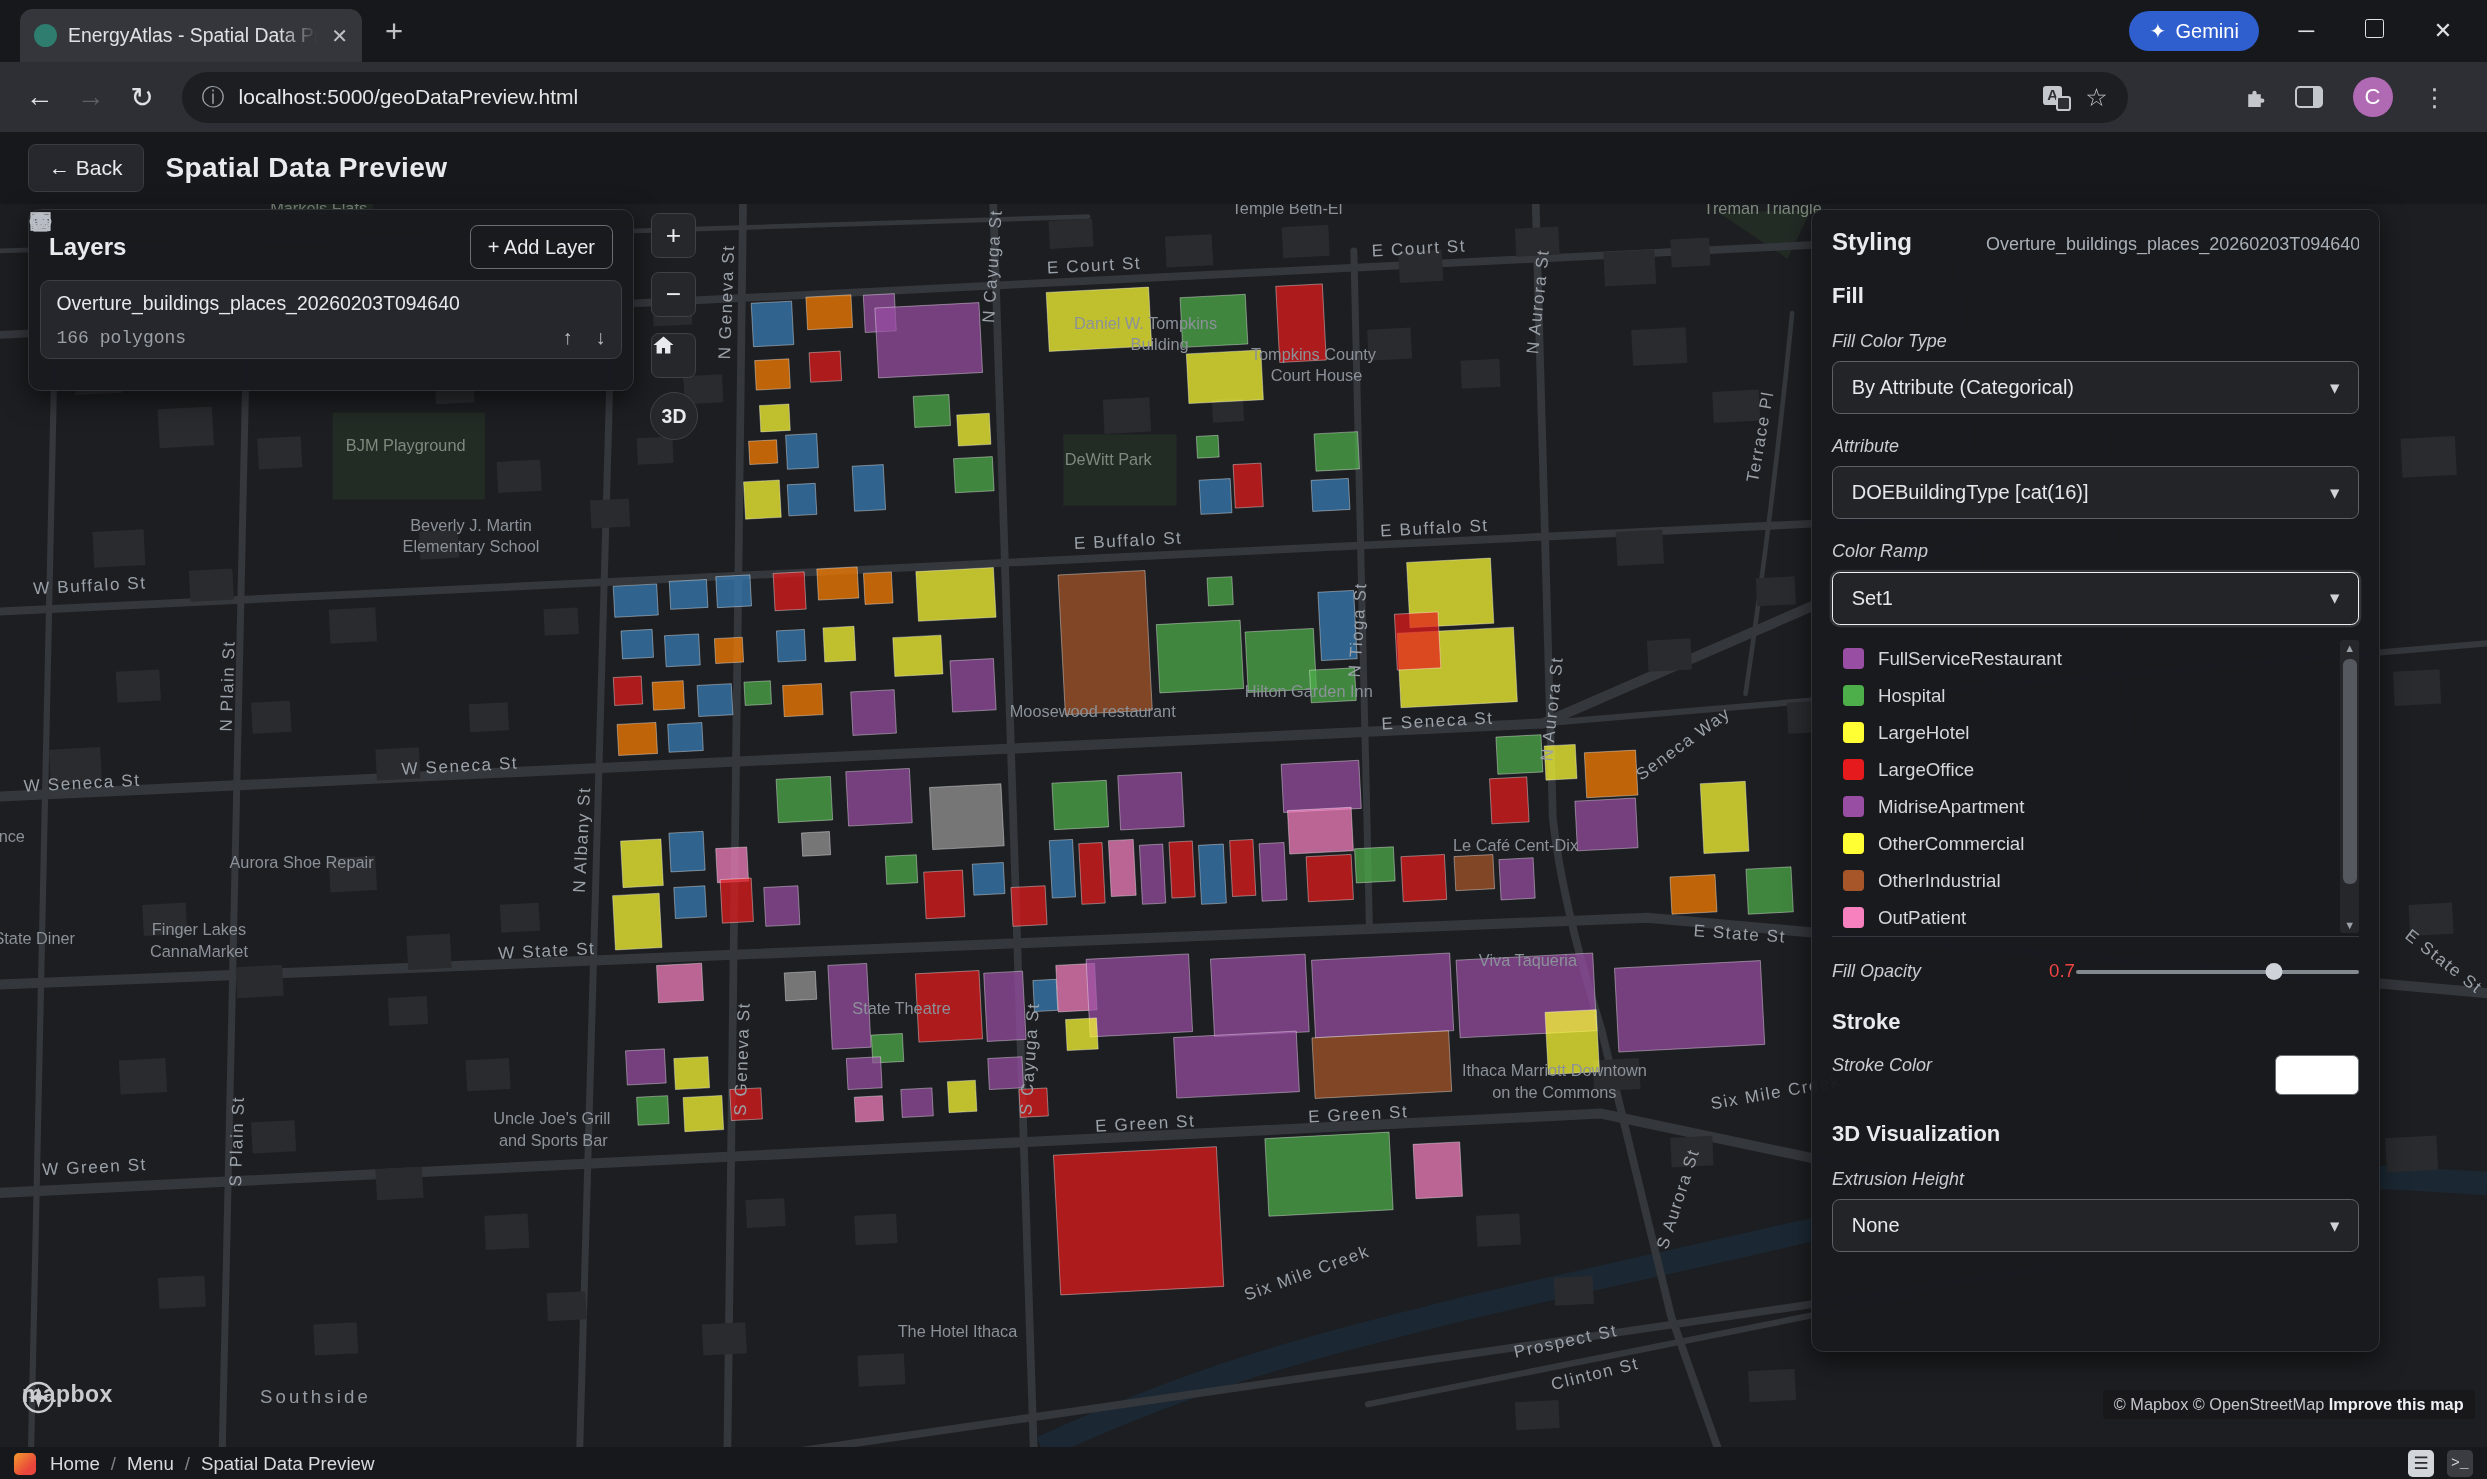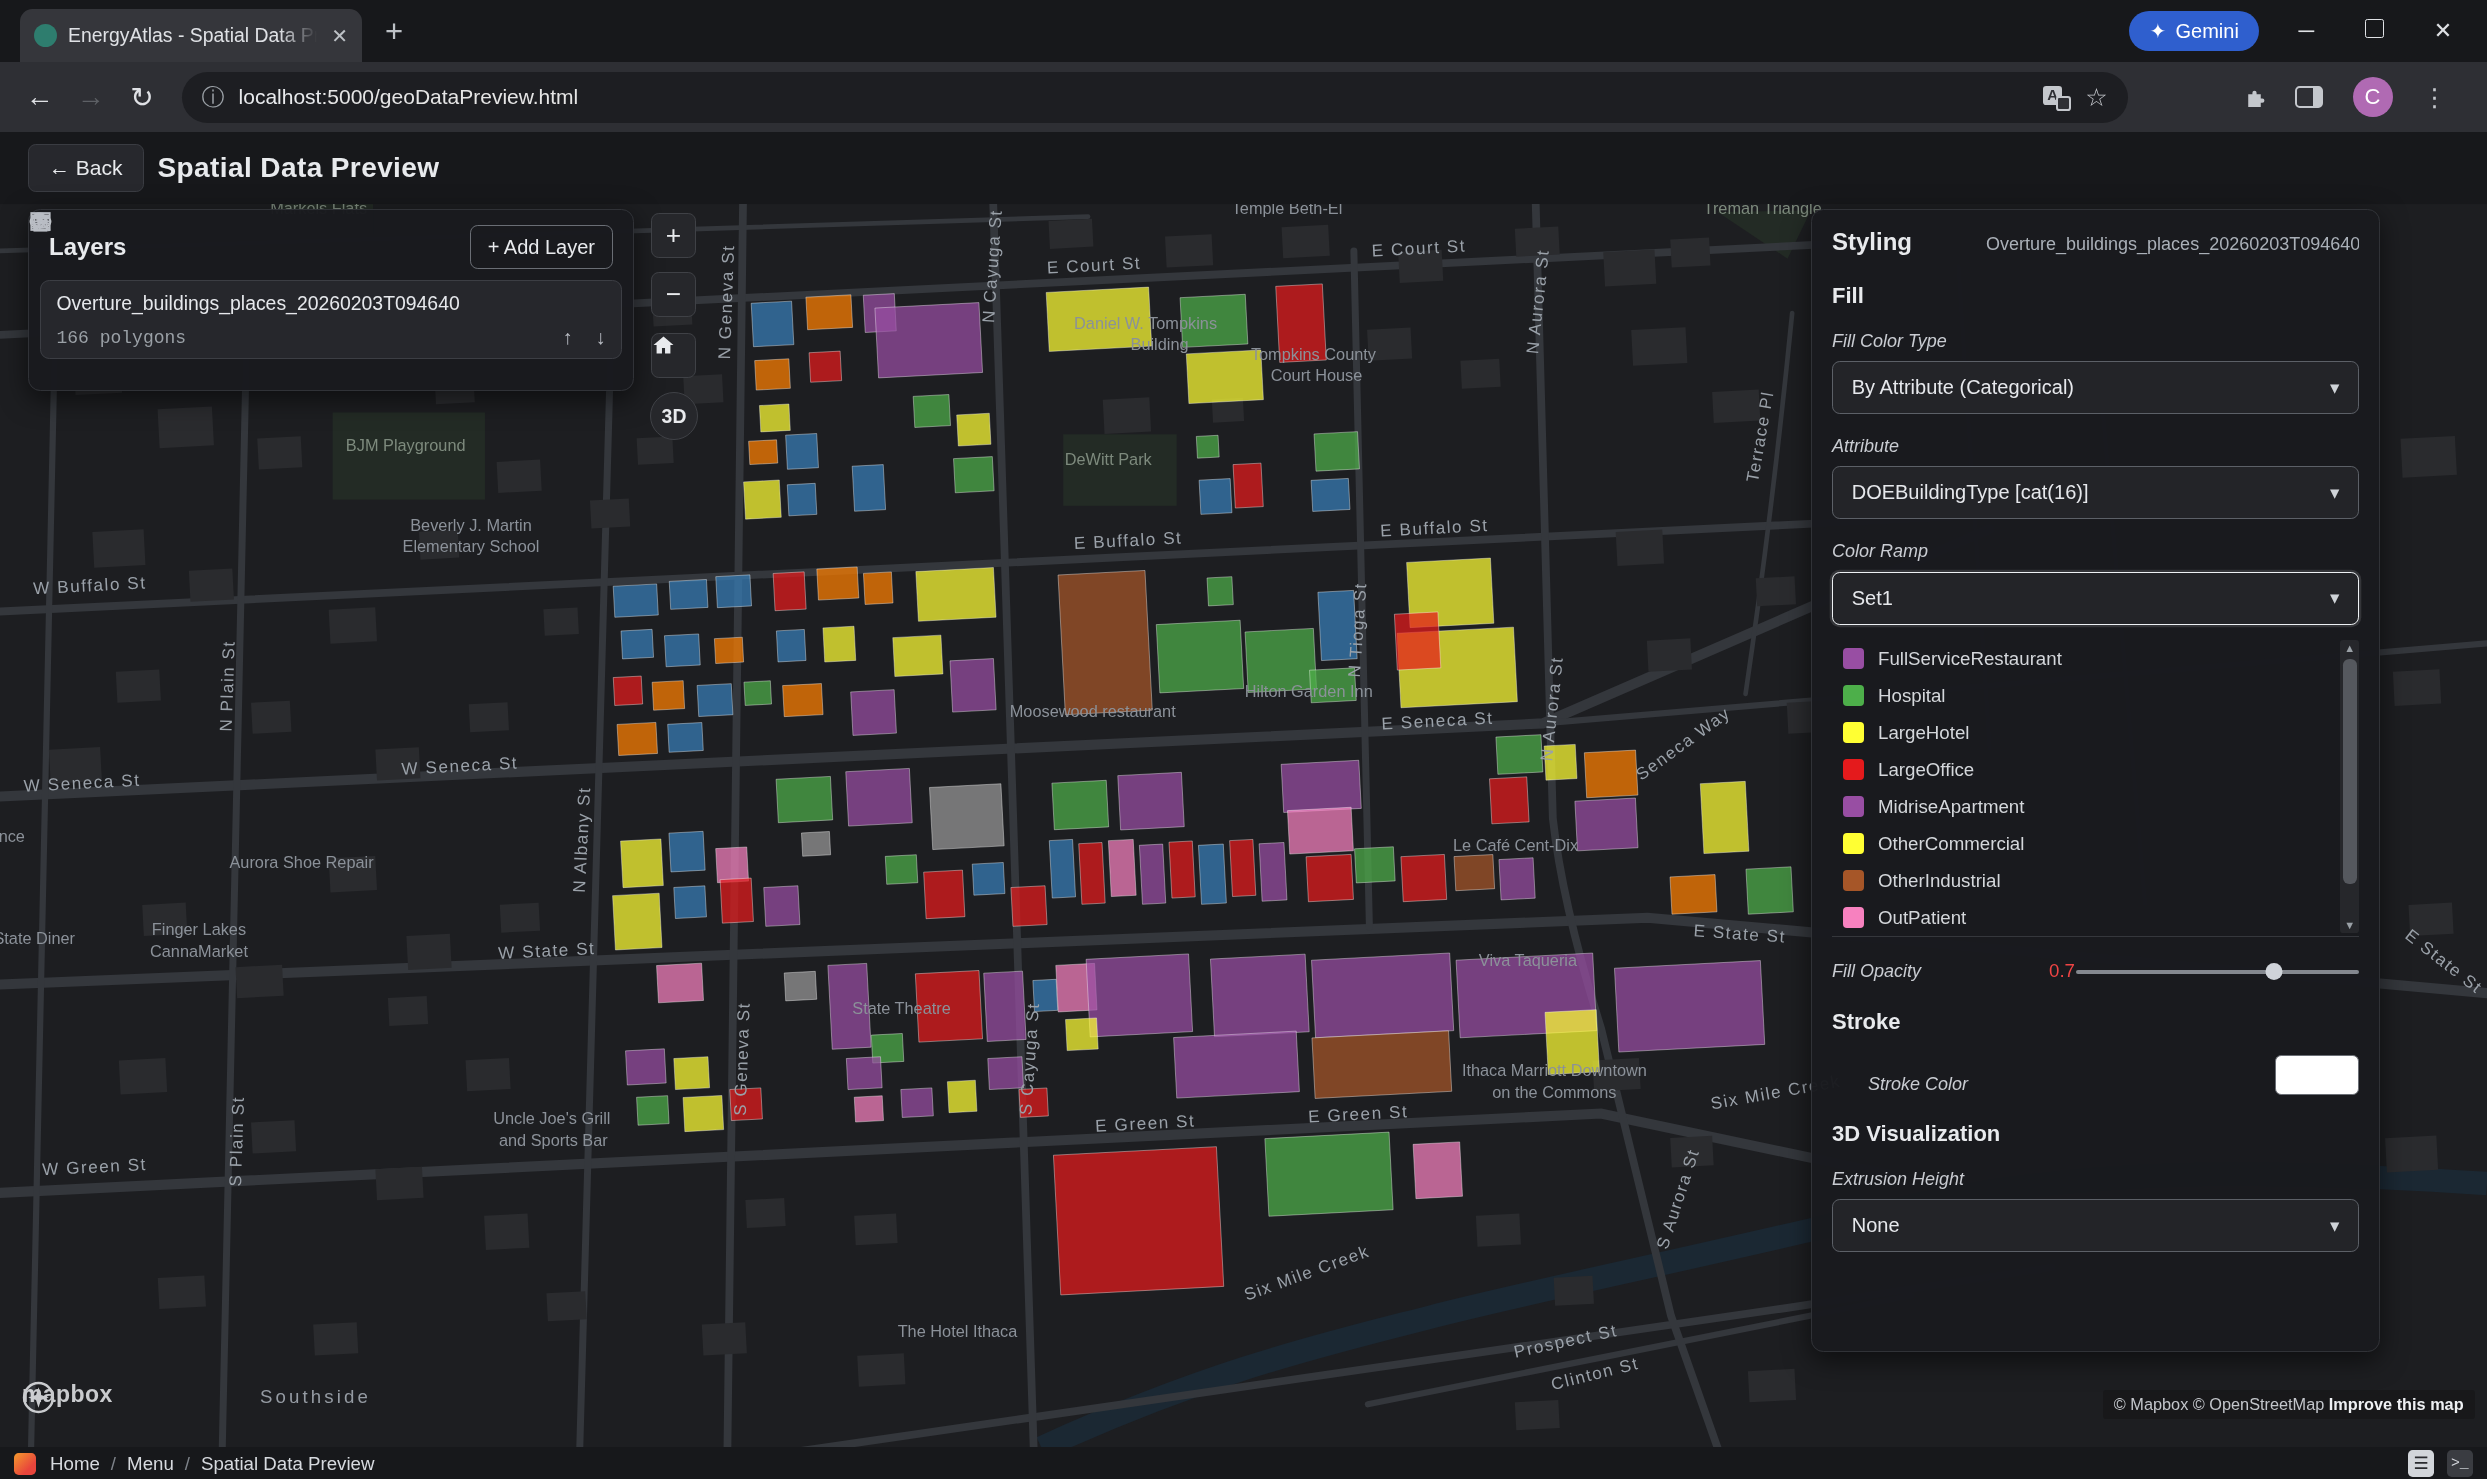--- a/index.html
+++ b/index.html
@@ -47,7 +47,7 @@
 
   
   .appheader { position:absolute; left:0; top:132px; width:2487px; height:72px; background:#17181b;
-    display:flex; align-items:center; padding:0 28px; gap:14px; }
+    display:flex; align-items:center; padding:0 28px; gap:22px; }
   .backbtn { height:48px; background:#27282d; border:0.8px solid #3a3c42; border-radius:7.8px;
     display:flex; align-items:center; padding:0 20px; font-size:21px; color:#e8eaed; }
   .apptitle { font-size:28px; font-weight:bold; letter-spacing:0.4px; }

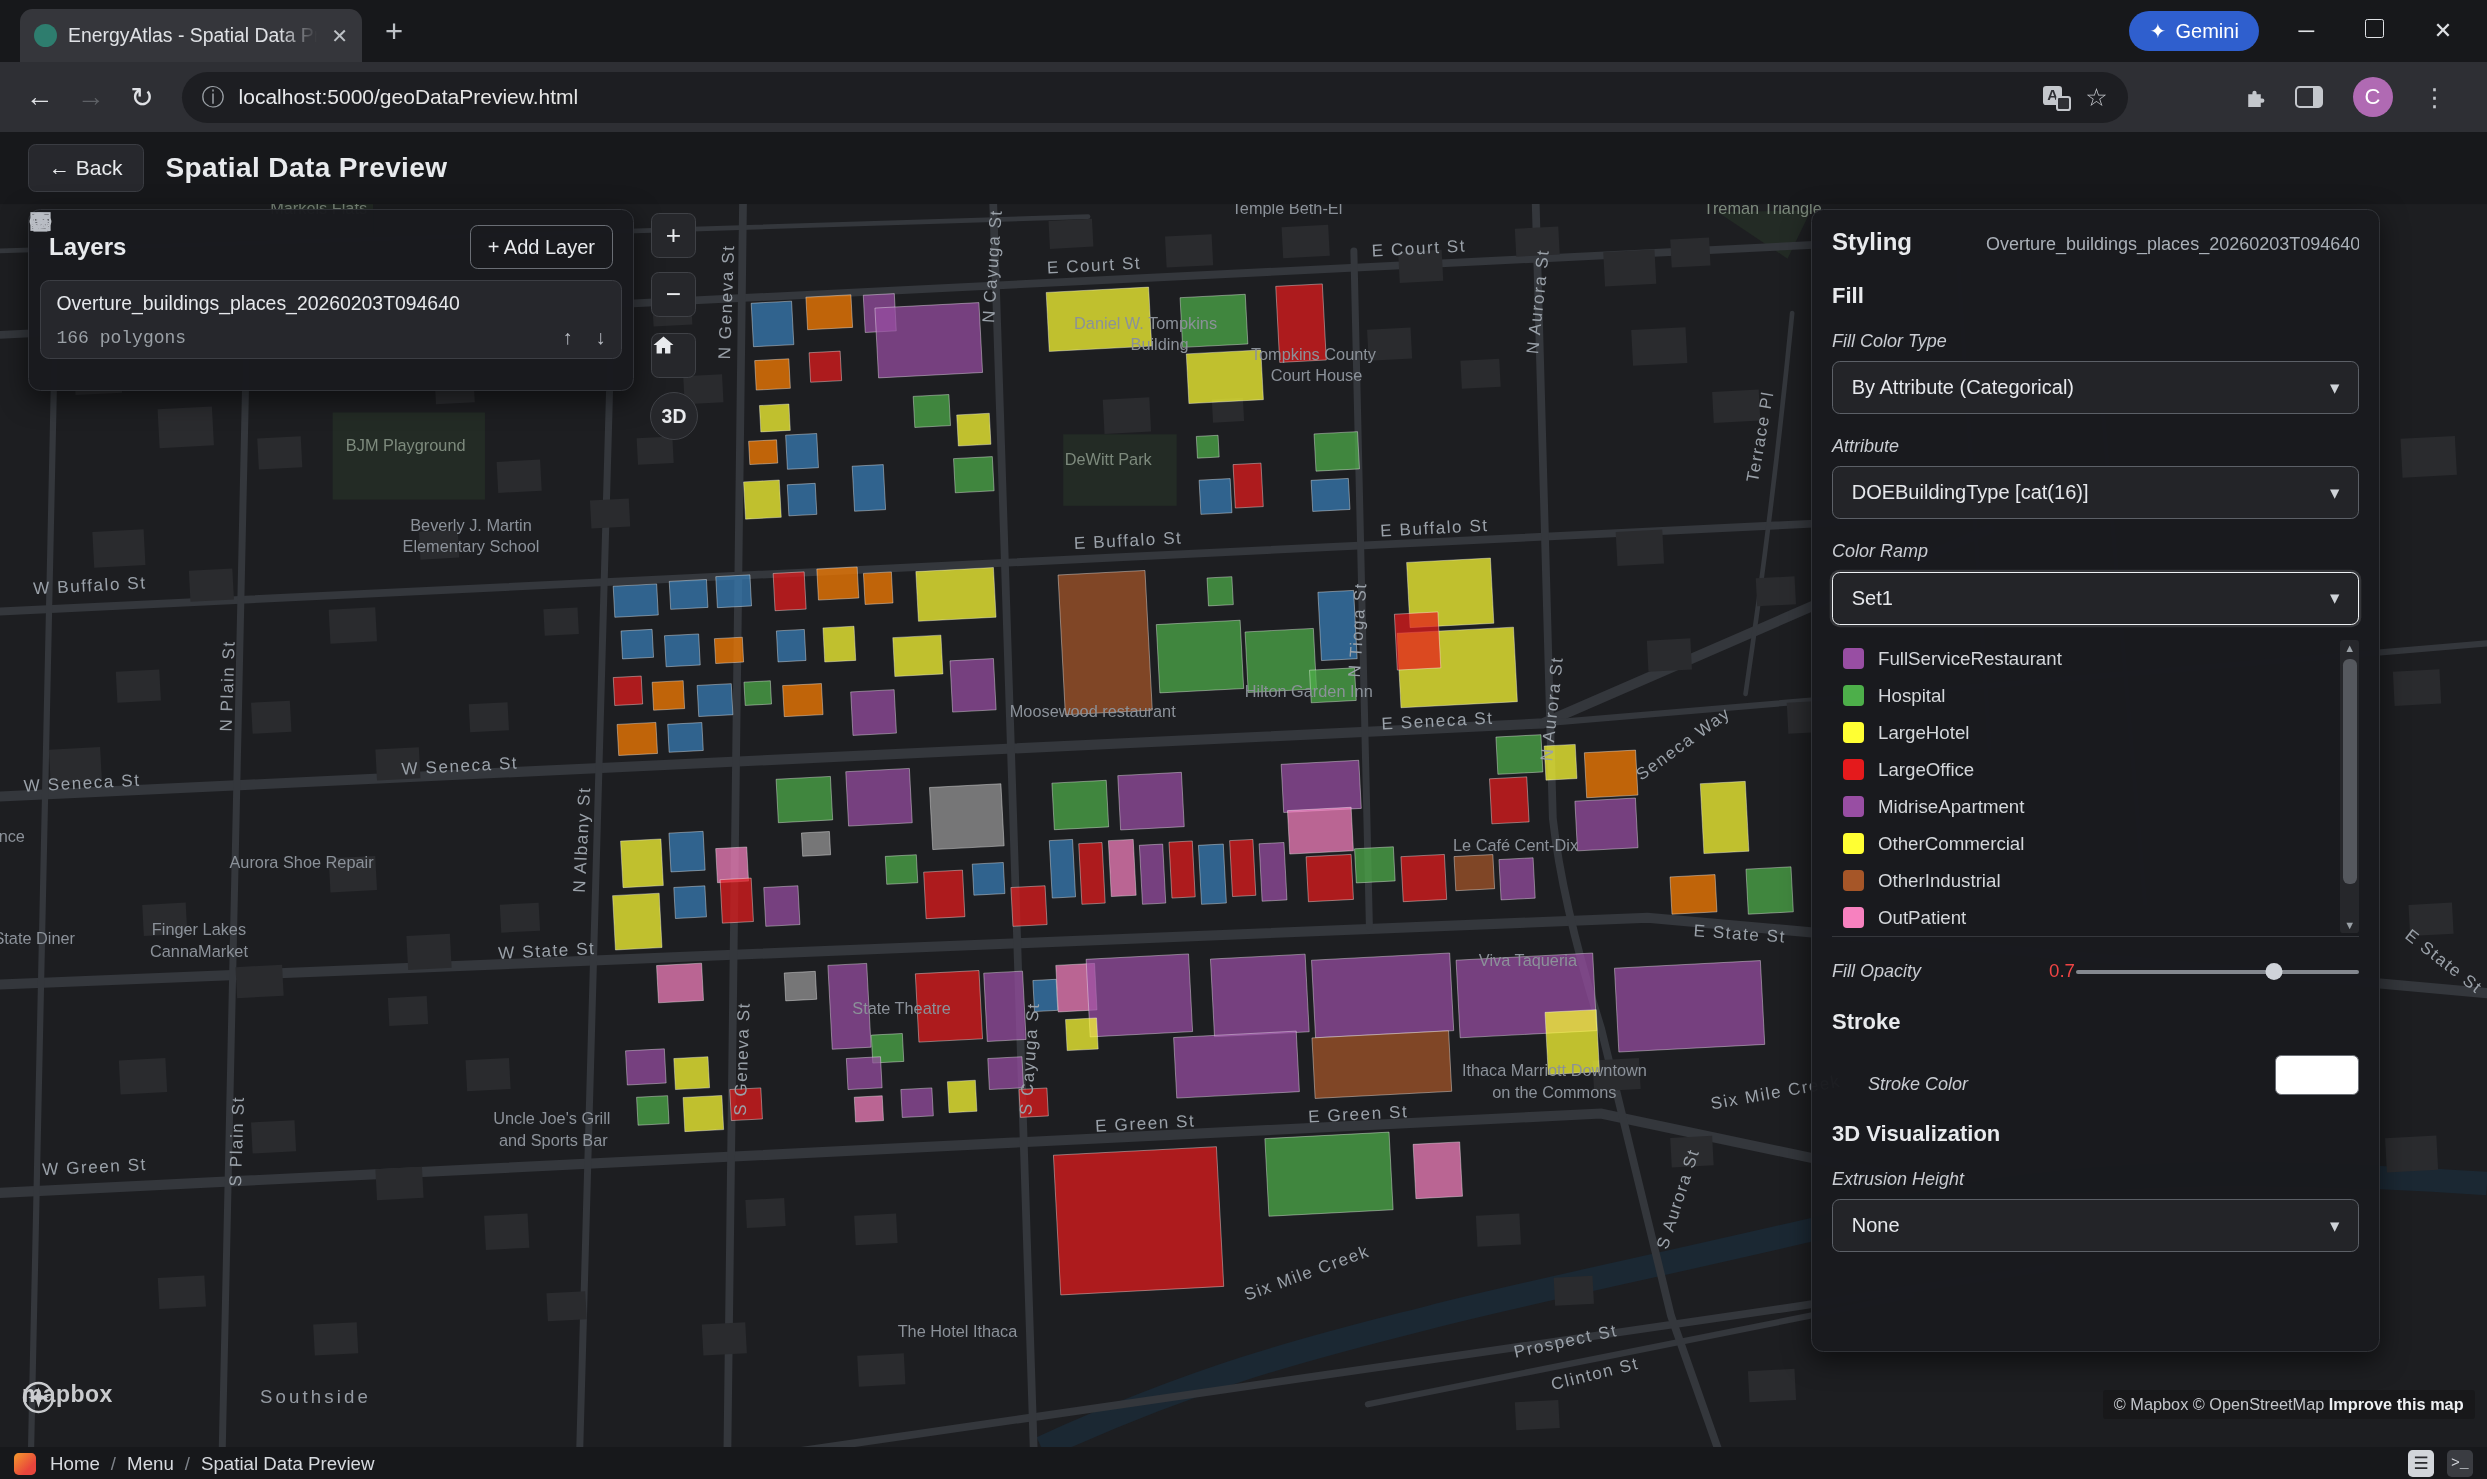--- a/index.html
+++ b/index.html
@@ -112,7 +112,7 @@
   .slider .track { position:absolute; left:0; right:0; top:7.8px; height:3.9px; background:#84888f; border-radius:2.3px; }
   .slider .thumb { position:absolute; top:0.8px; width:17px; height:17px; border-radius:50%;
     background:#cfd3d9; transform:translateX(-8.5px); }
-  .stroke-row { display:flex; align-items:flex-end; margin-top:20px;margin-left:36px; }
+  .stroke-row { display:flex; align-items:flex-start; margin-top:20px; }
   .sw-btn { margin-left:auto; width:84px; height:40px; border-radius:6.2px; border:0.8px solid #6a6e75; }
 
   

